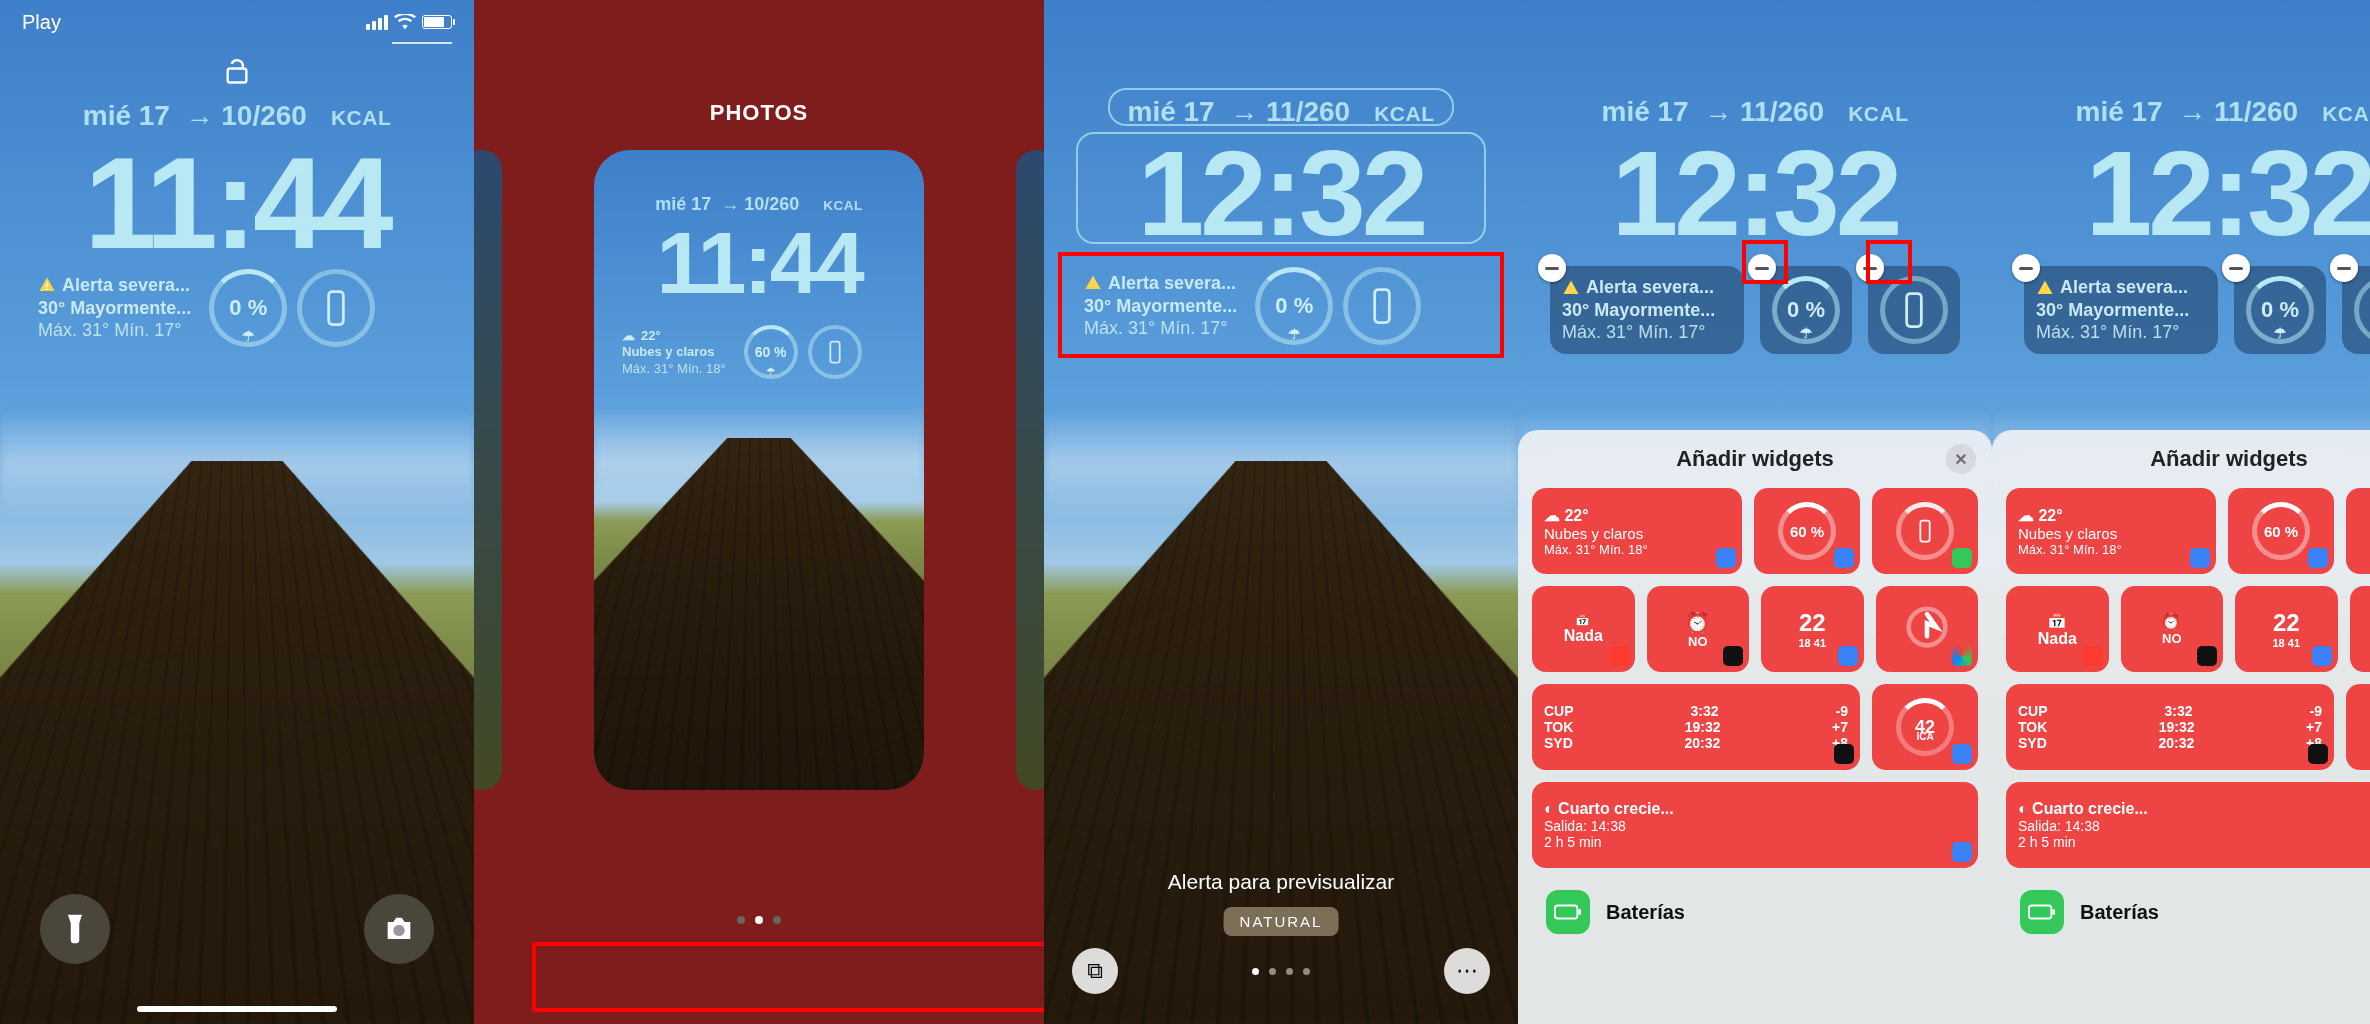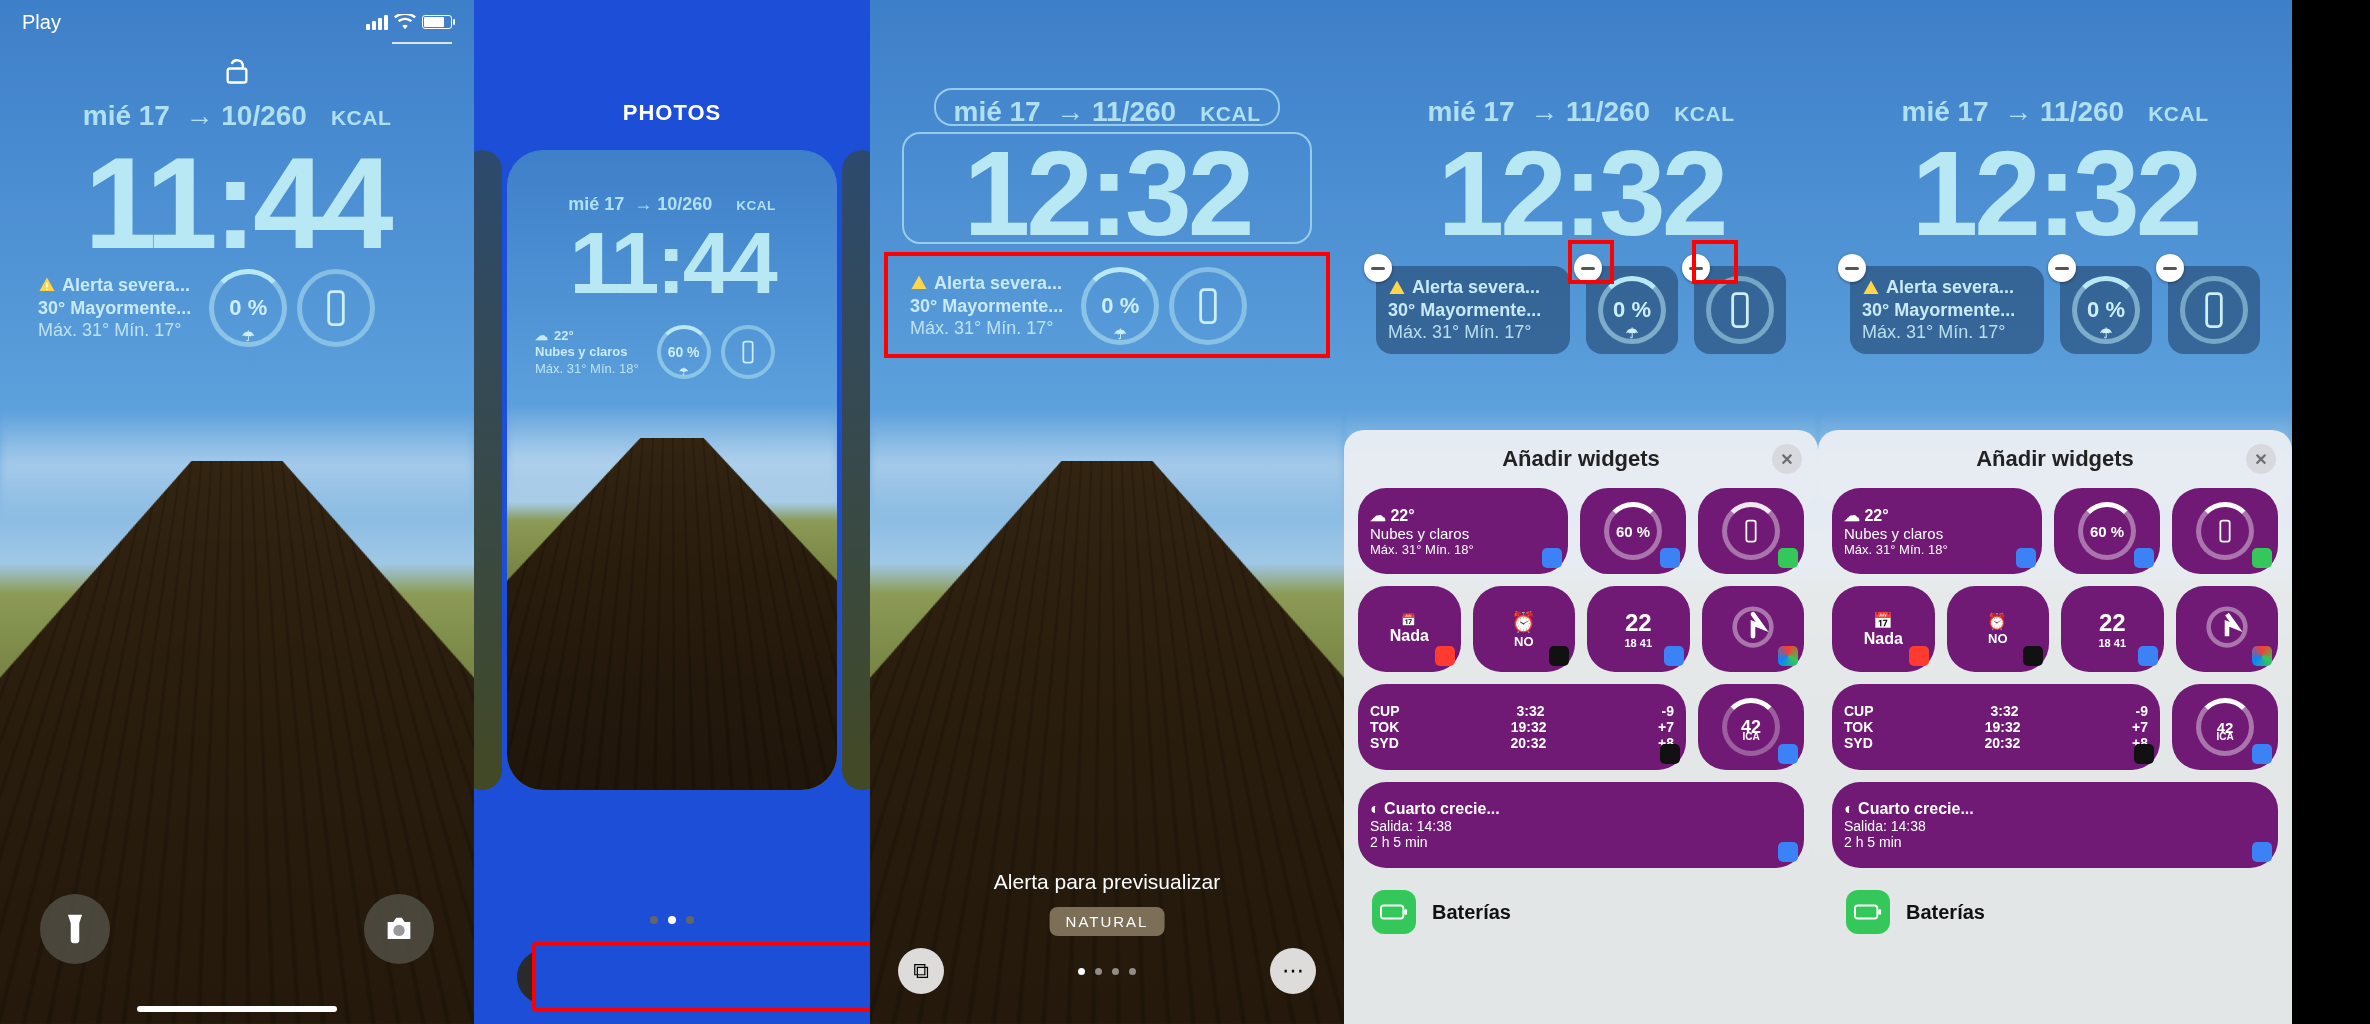--- a/index.html
+++ b/index.html
@@ -18,7 +18,7 @@
     overflow: hidden;
   }
   .p1 { width: 474px; }
-  .p2 { width: 396px; background:#1d4ed8; }
+  .p2 { width: 570px; background:#7f1d1d; }
   .p3 { width: 474px; }
   .p4 { width: 474px; }
   .p5 { width: 474px; }

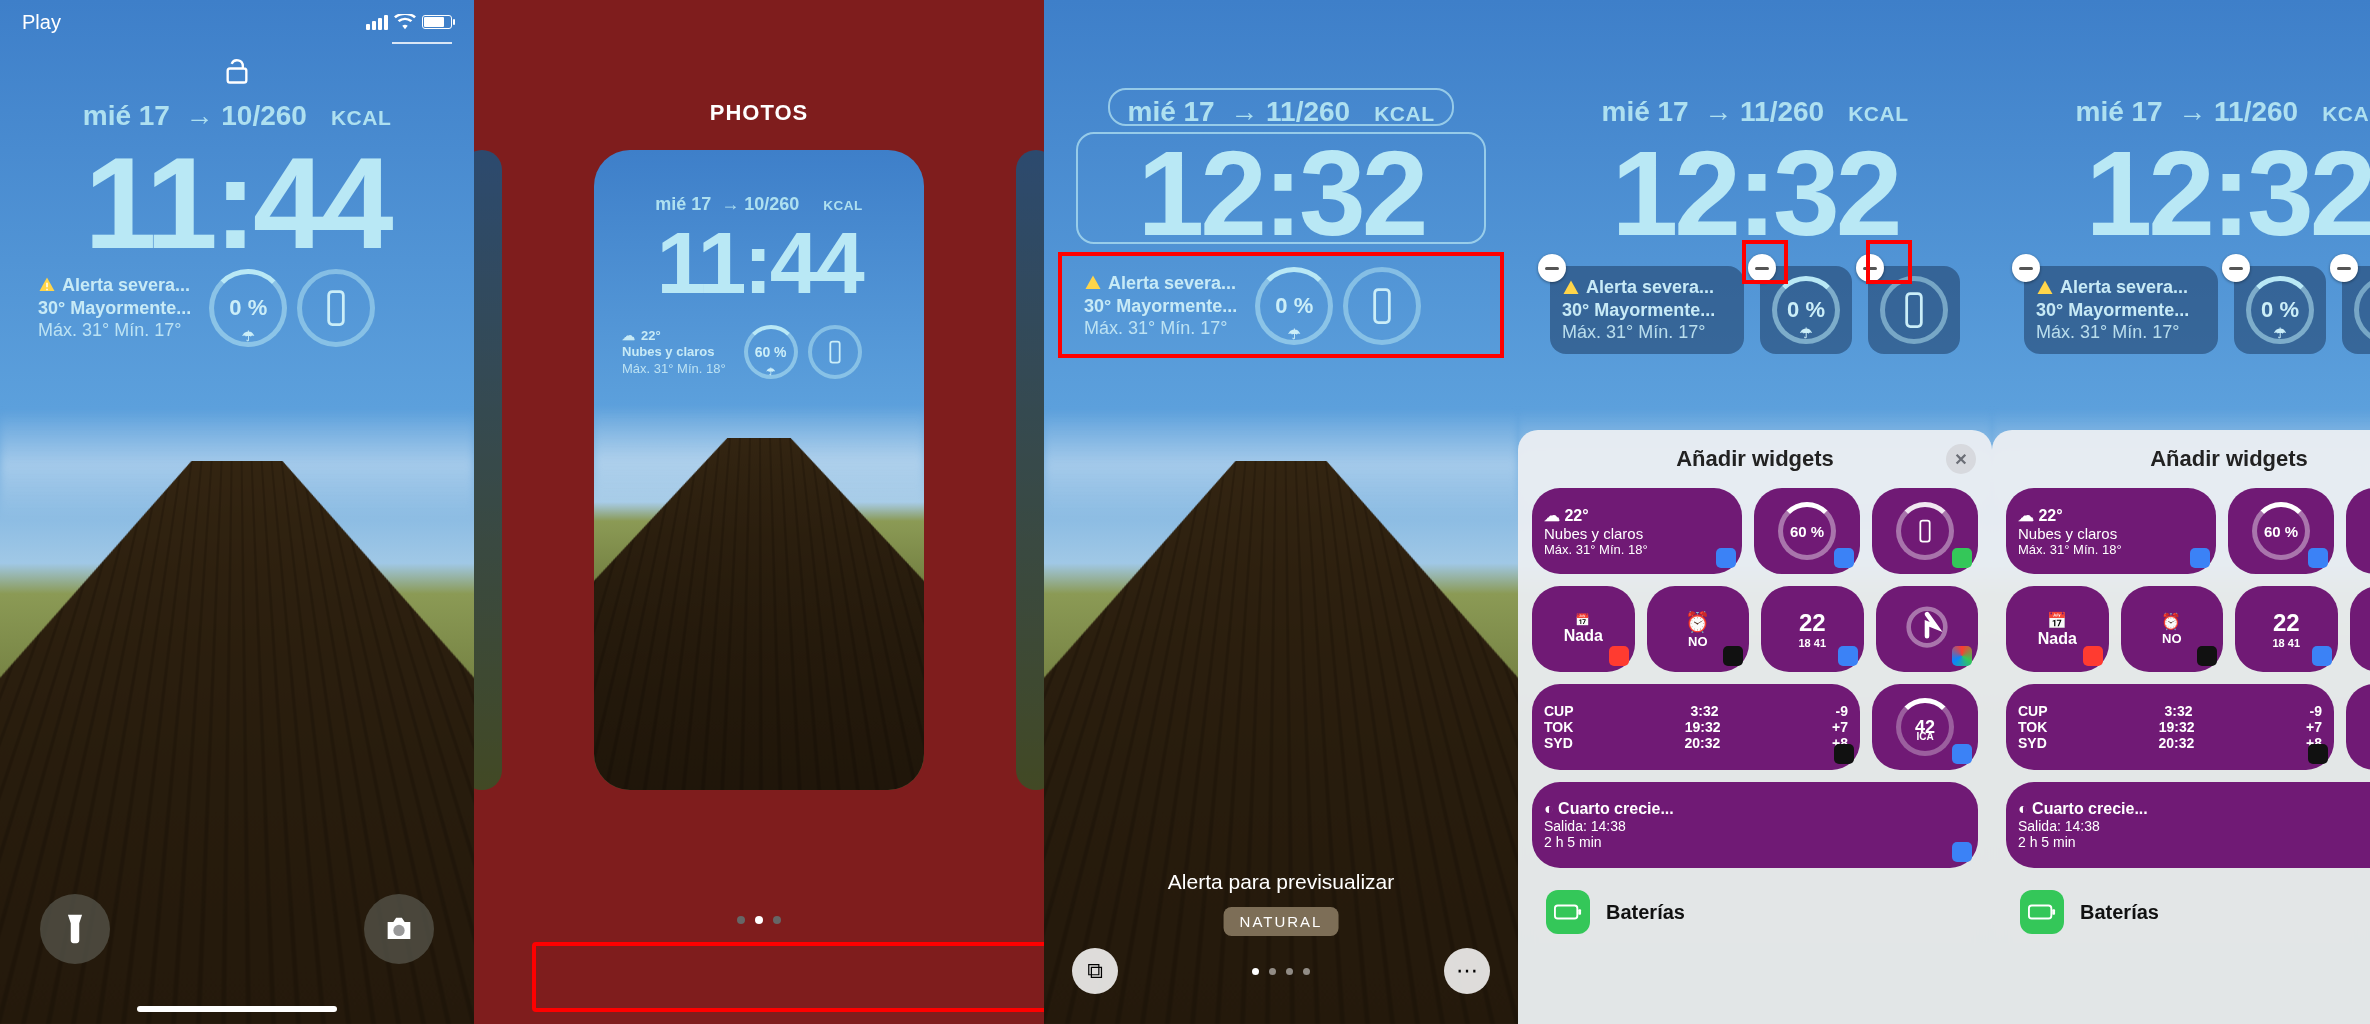--- a/index.html
+++ b/index.html
@@ -158,7 +158,7 @@
   .close-x { position:absolute; right:16px; width:30px; height:30px; border-radius:50%; background:#d7d9de; display:flex; align-items:center; justify-content:center; color:#6b6e76; font-weight:700;}
   .sheet-grid { padding:0 14px; display:flex; flex-direction:column; gap:12px;}
   .sheet-row { display:flex; gap:12px;}
-  .sw { background:#701a75; border-radius:28px; position:relative; color:#fff; font-weight:600; display:flex; flex-direction:column; justify-content:center; padding:10px 12px; height:86px;}
+  .sw { background:#ef4444; border-radius:14px; position:relative; color:#fff; font-weight:600; display:flex; flex-direction:column; justify-content:center; padding:10px 12px; height:86px;}
   .sw.sq { width:106px; align-items:center; justify-content:center; padding:0;}
   .sw.wide { flex:1; }
   .sw .corner { position:absolute; right:6px; bottom:6px; width:20px; height:20px; border-radius:5px;}

